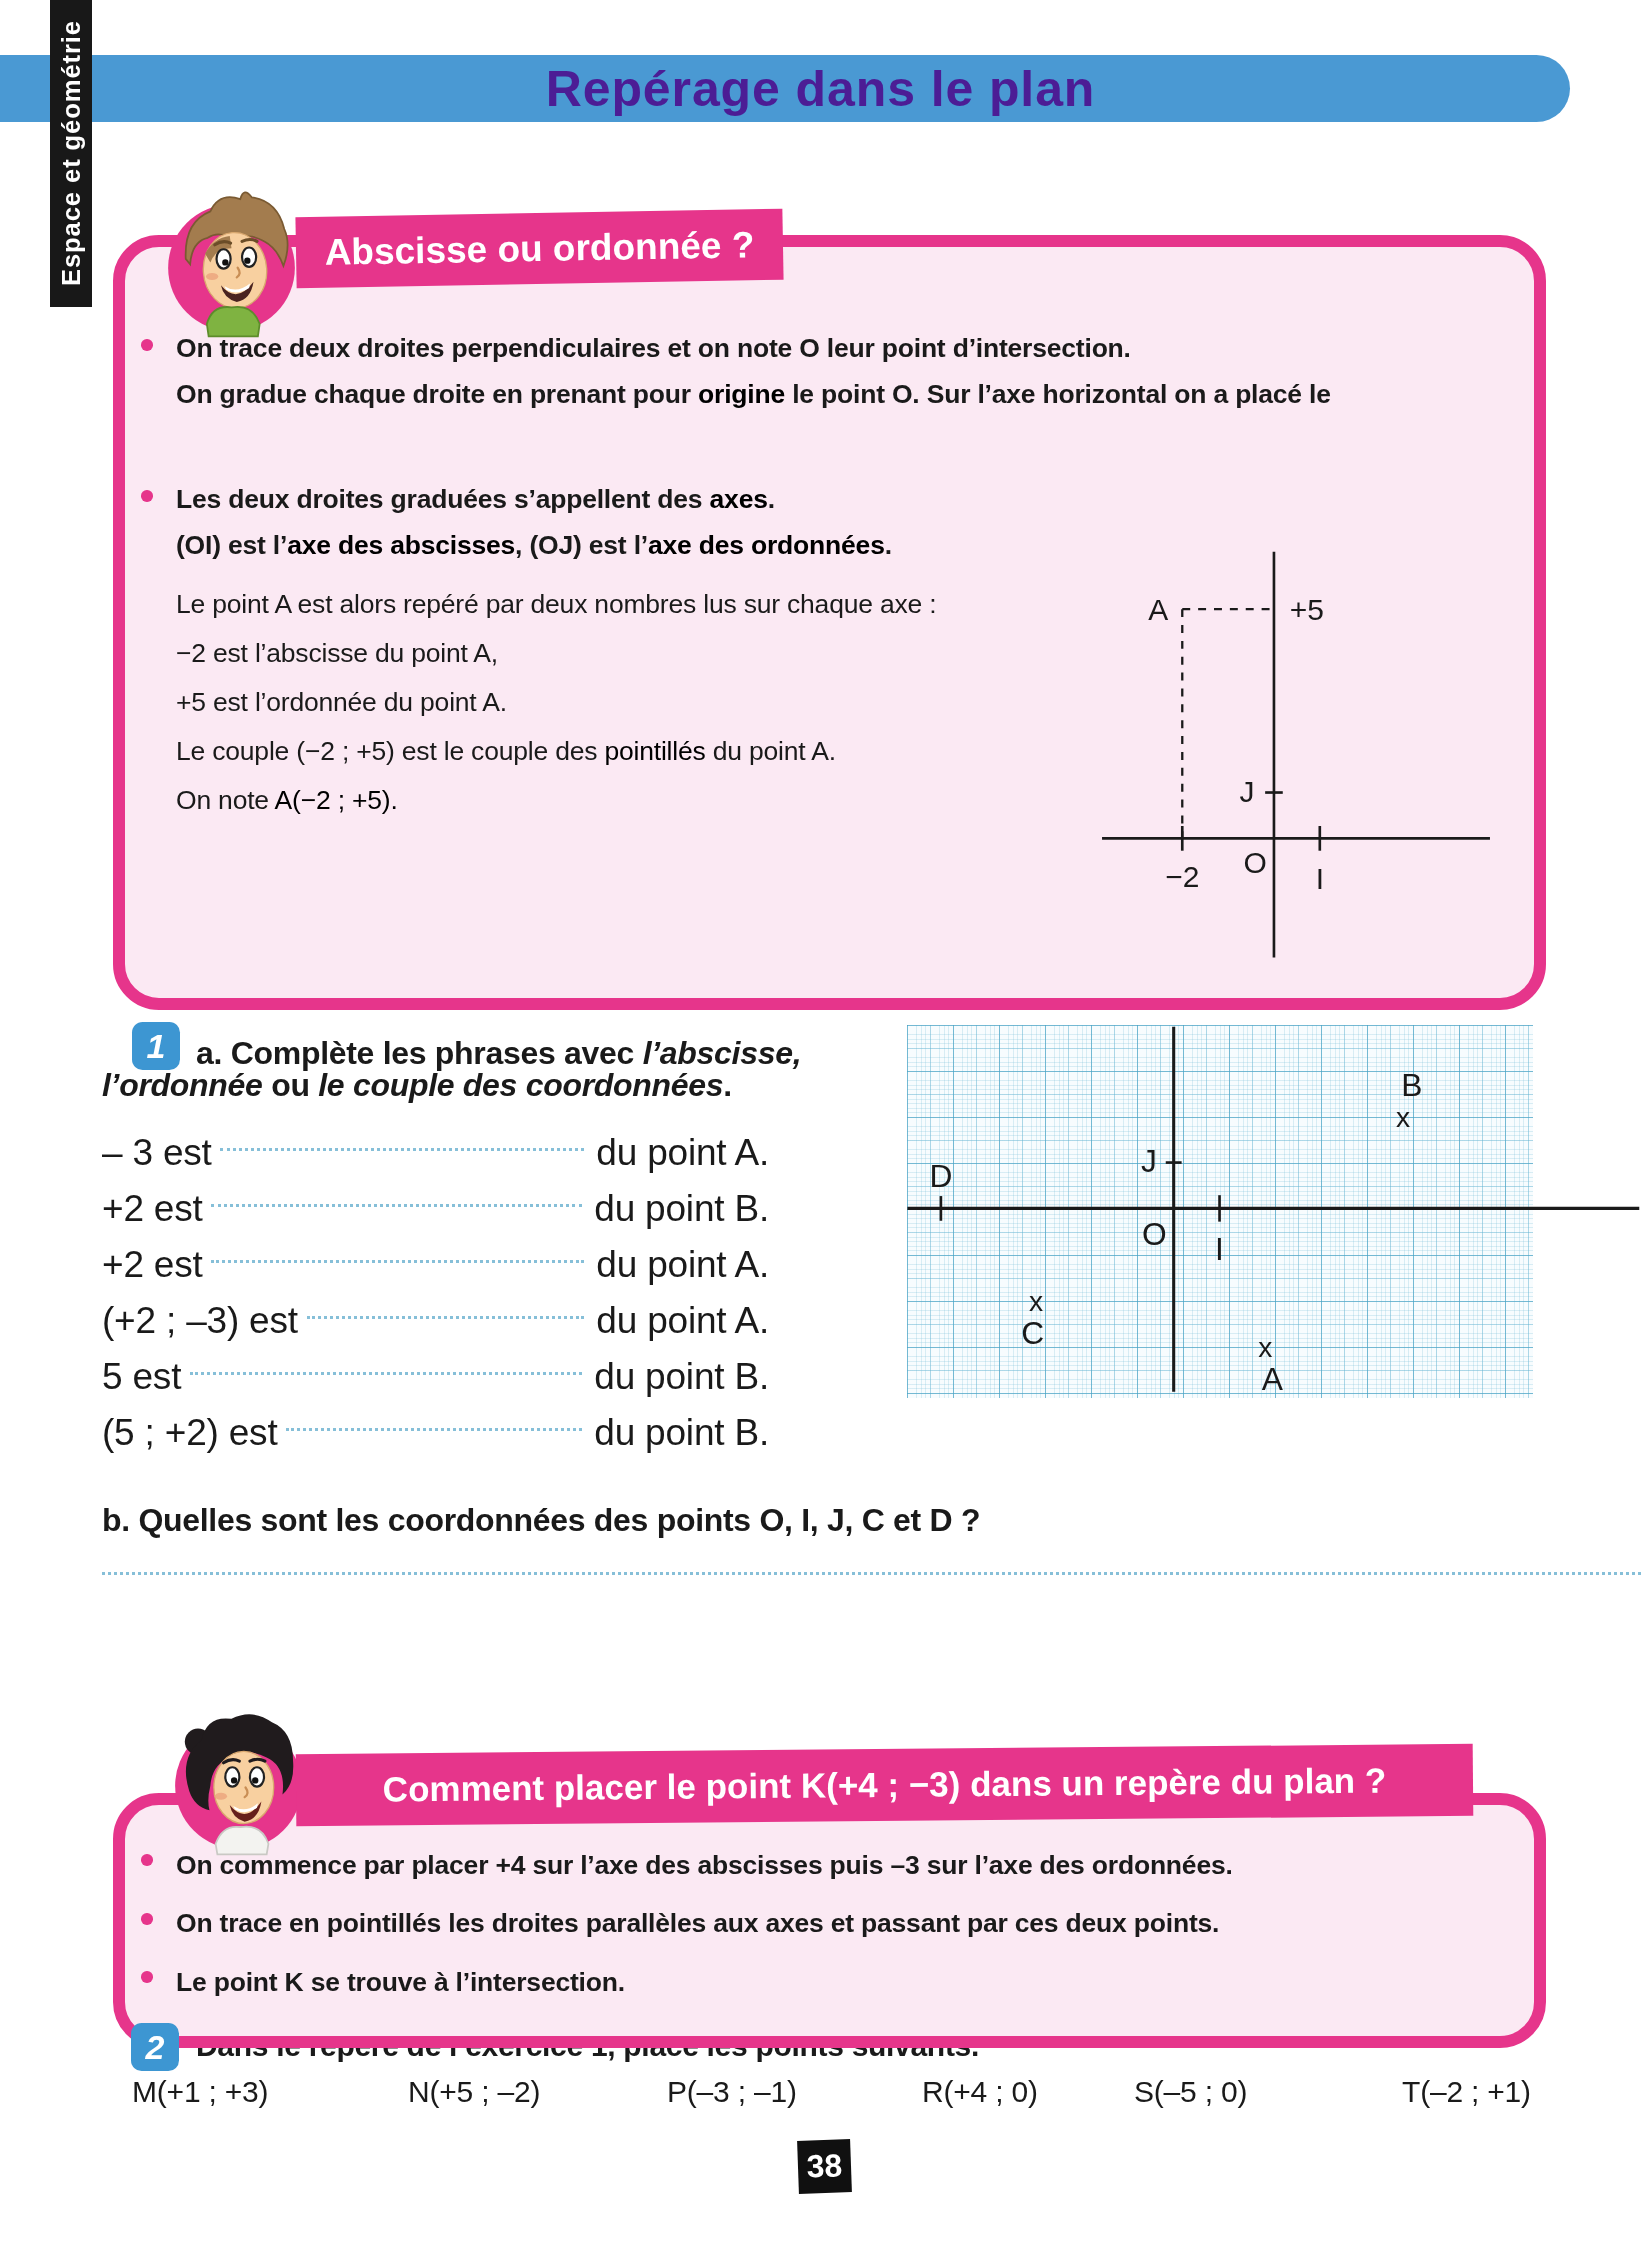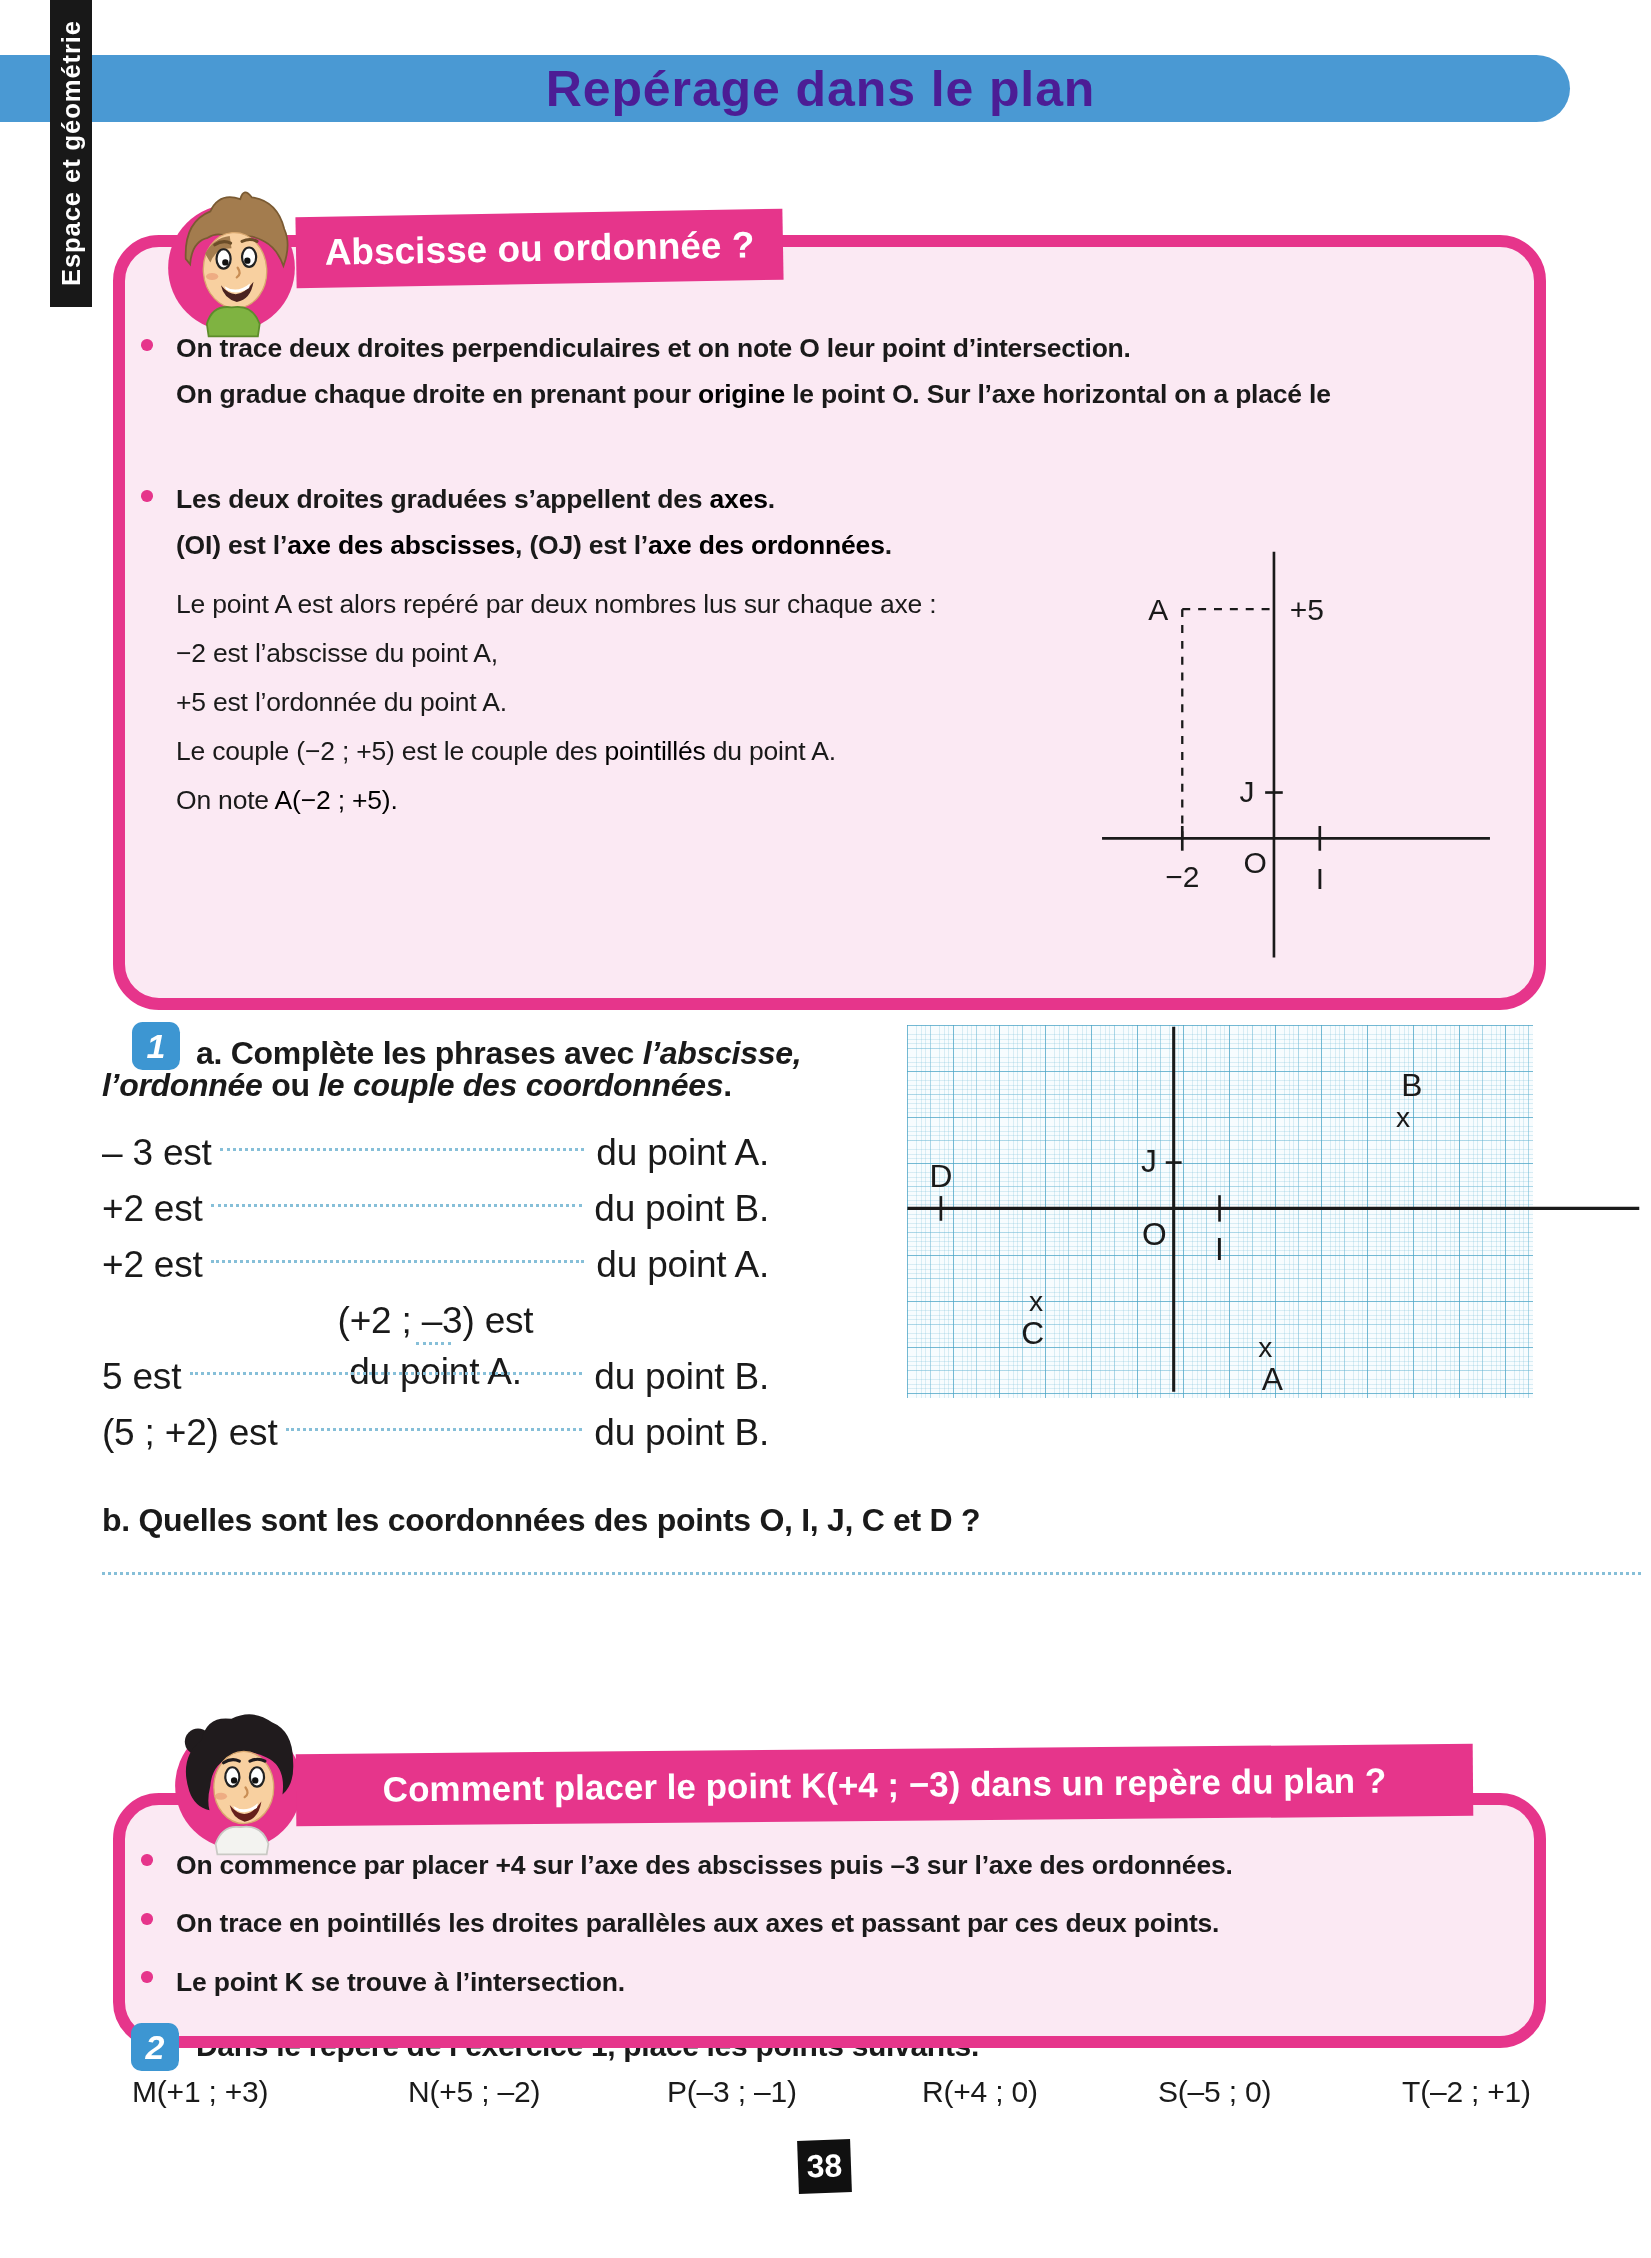--- a/index.html
+++ b/index.html
@@ -145,7 +145,7 @@
     <span class="dots"></span>
     <span class="suf">du point A.</span>
   </div>
-  <div class="fill-row" style="left:102px;top:1300px;width:667px;flex-direction:column;">
+  <div class="fill-row" style="left:102px;top:1300px;width:667px;">
     <span class="pre">(+2 ; –3) est</span>
     <span class="dots"></span>
     <span class="suf">du point A.</span>

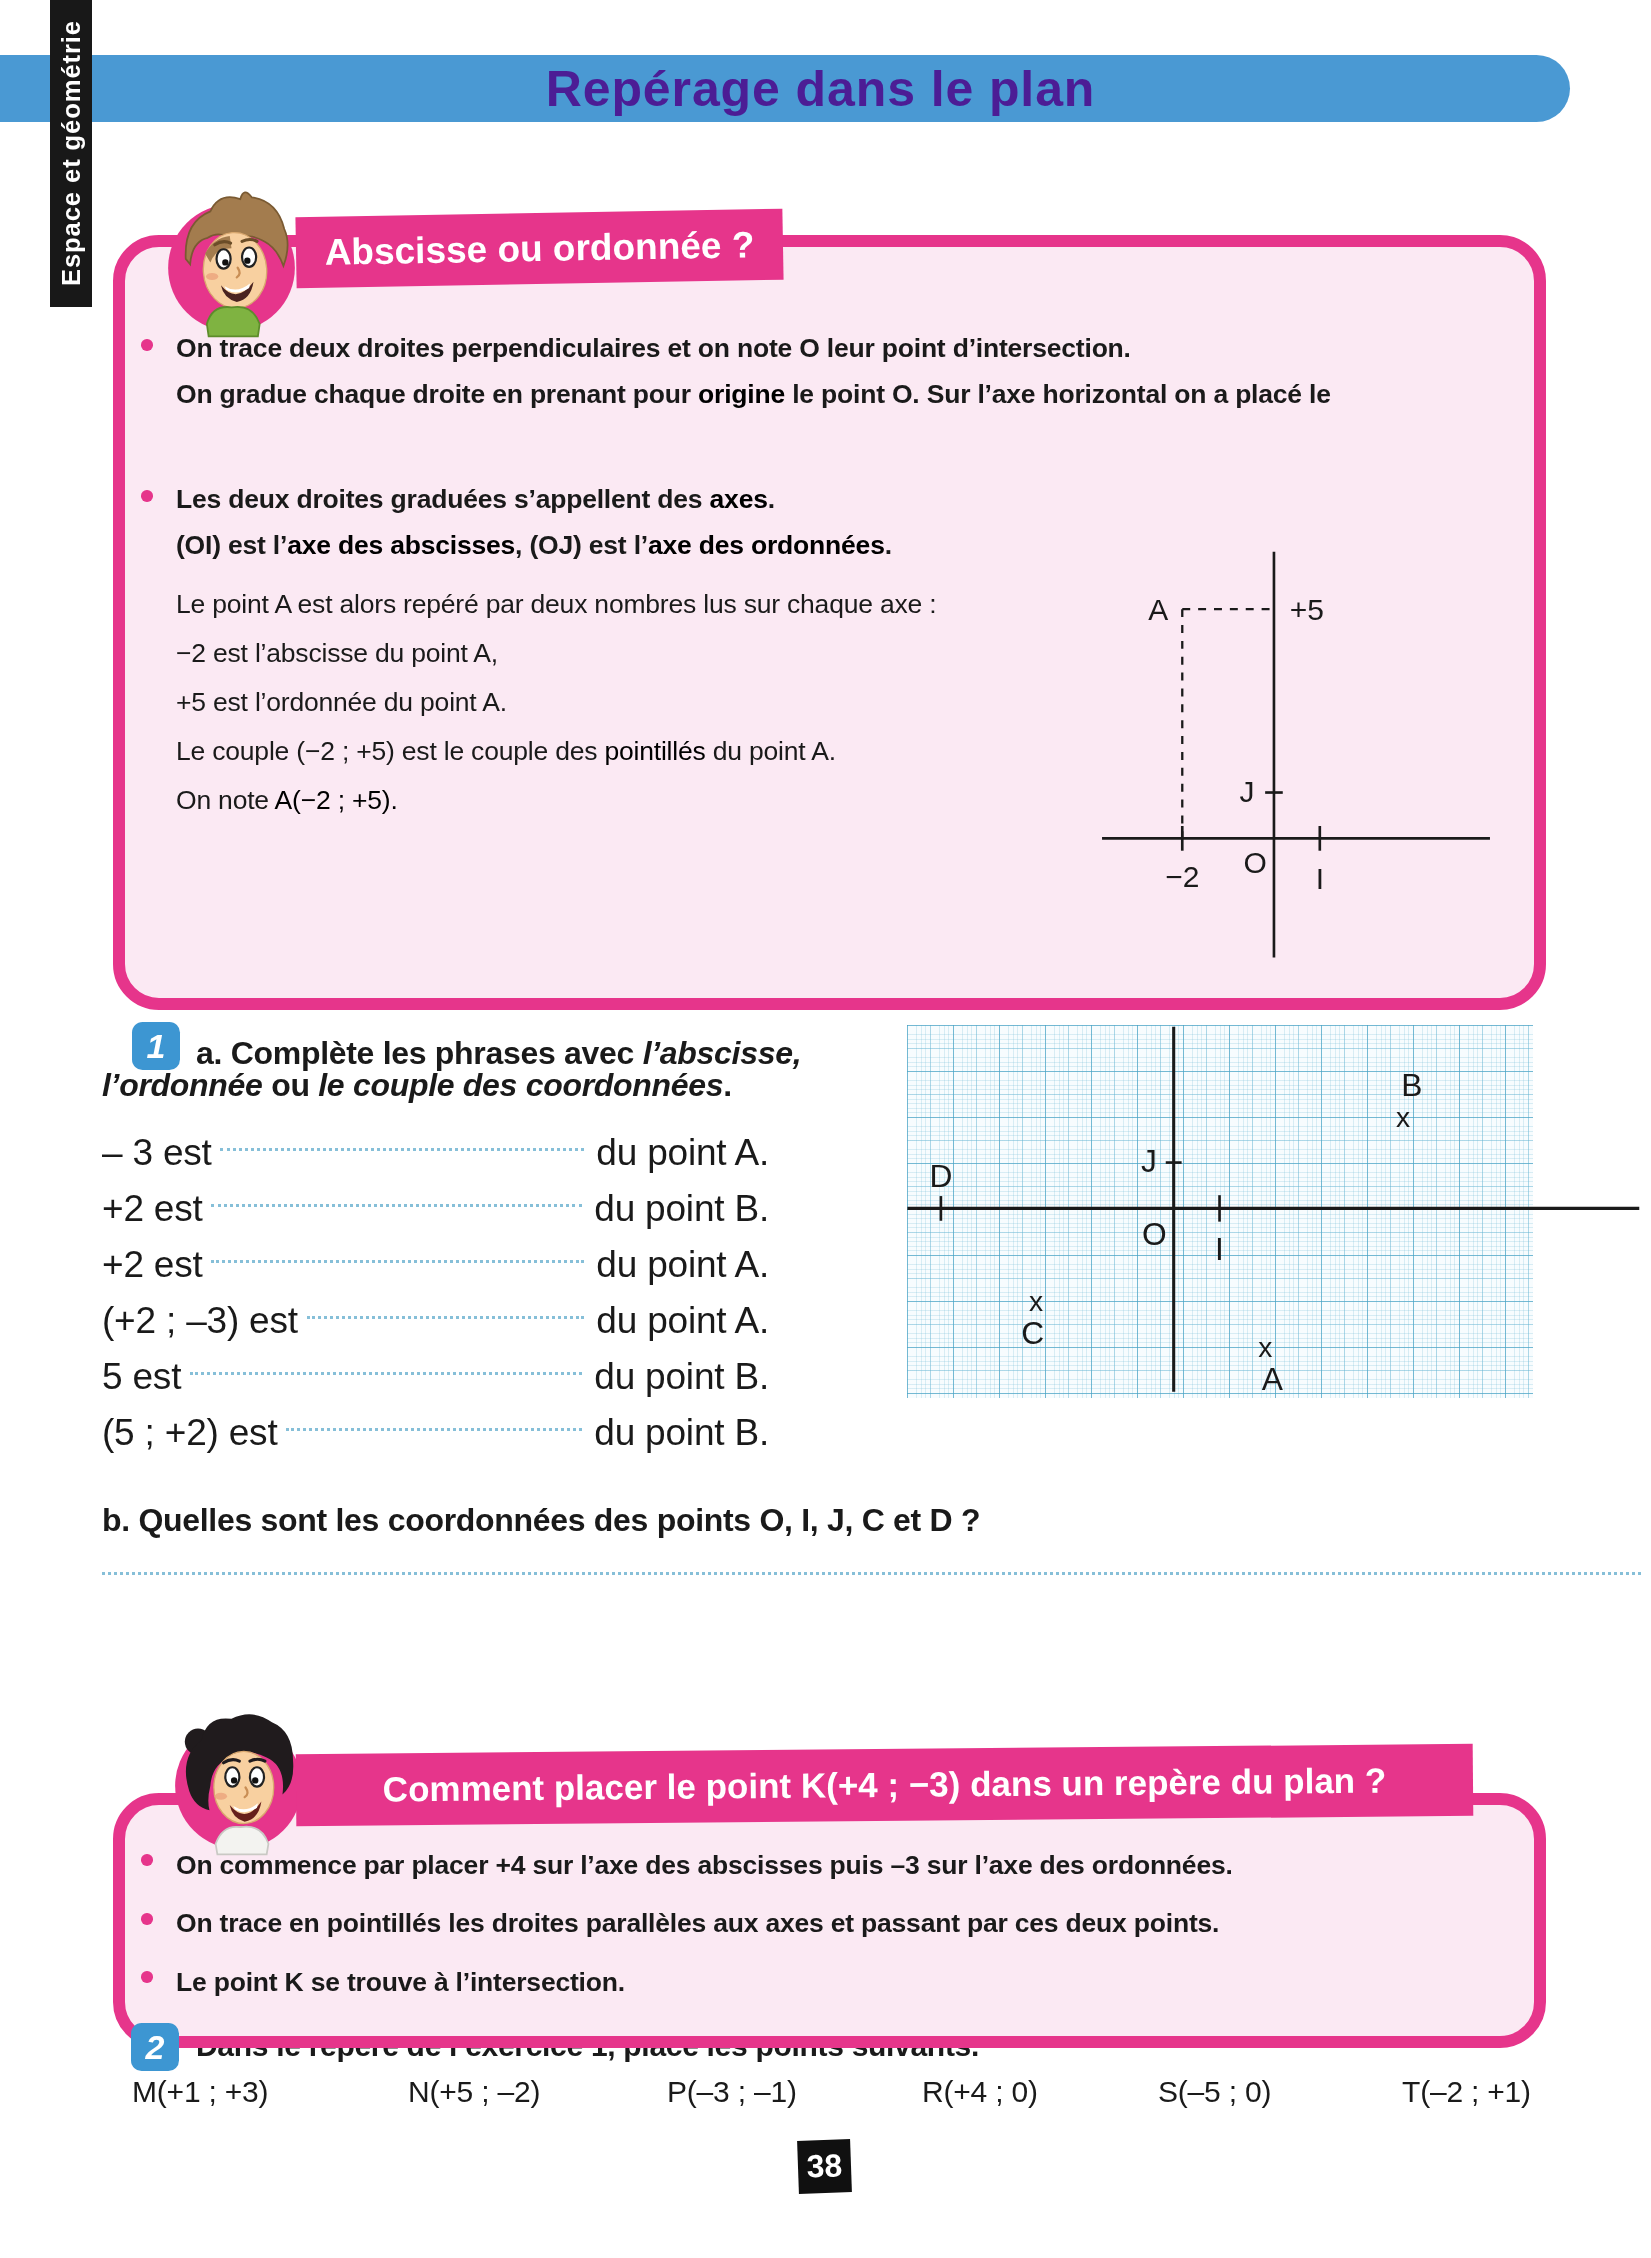--- a/index.html
+++ b/index.html
@@ -226,7 +226,7 @@
   <div class="pts" style="left:408px;">N(+5 ; –2)</div>
   <div class="pts" style="left:667px;">P(–3 ; –1)</div>
   <div class="pts" style="left:922px;">R(+4 ; 0)</div>
-  <div class="pts" style="left:1158px;">S(–5 ; 0)</div>
+  <div class="pts" style="left:1134px;">S(–5 ; 0)</div>
   <div class="pts" style="left:1402px;">T(–2 ; +1)</div>
 
   <div class="page-num">

